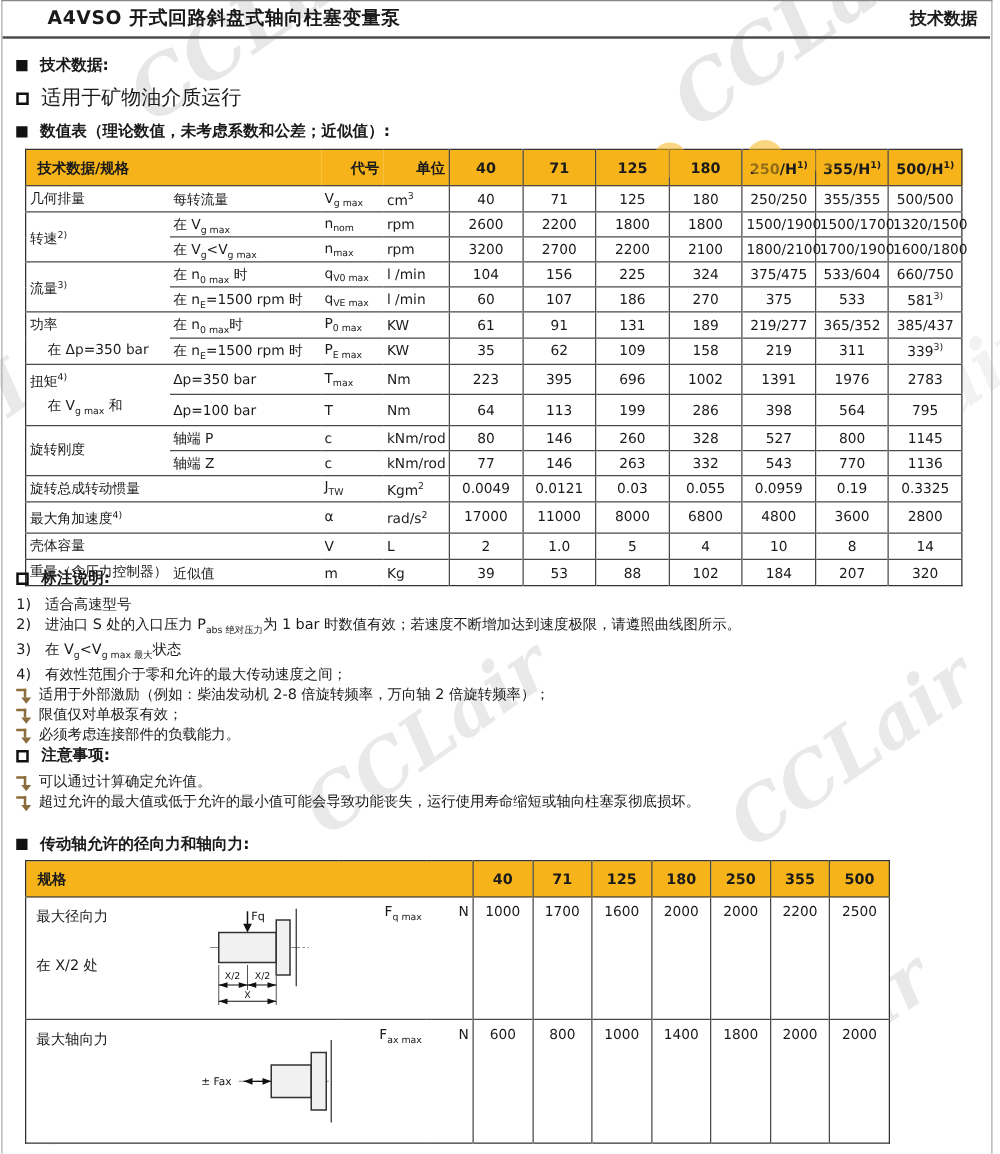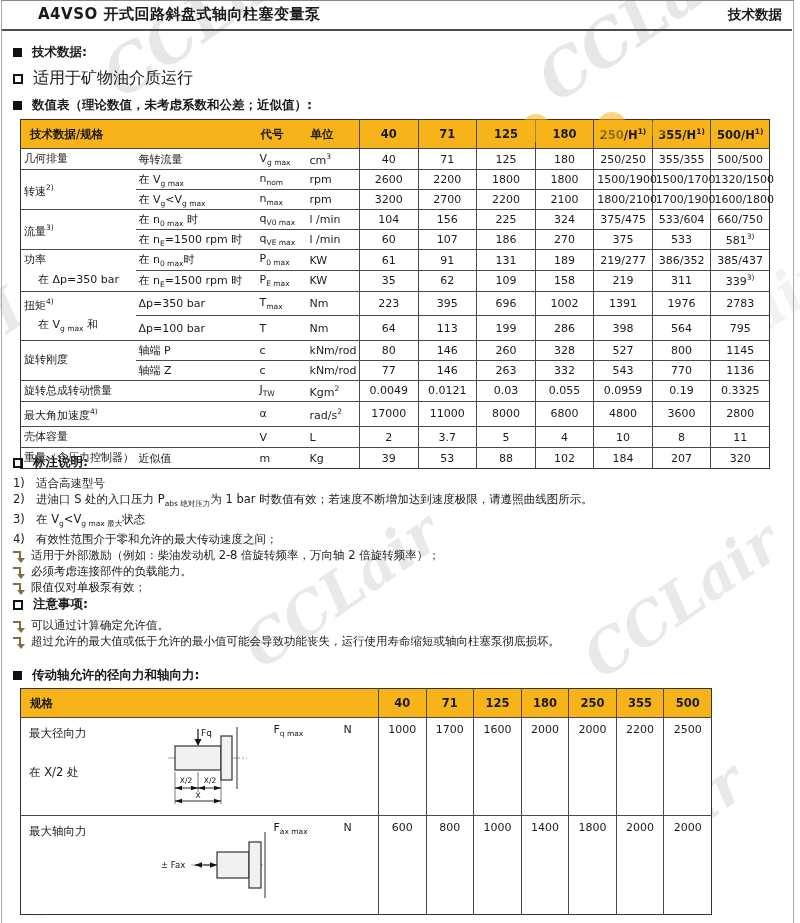--- a/index.html
+++ b/index.html
@@ -27,7 +27,7 @@
   th{background:#F6B41A;font-weight:bold;font-size:11.5px;height:28px;padding:0 3px;}
   #t1 td{height:19px;font-size:11px;padding:0 3px;border-top:1px solid #4a4a4a;vertical-align:middle;}
   #t2 td{font-size:11px;padding:5px 3px 0 3px;border-top:1px solid #4a4a4a;vertical-align:top;}
-  .hl{text-align:left;padding-left:4px;margin-left:45px;}
+  .hl{text-align:right;padding-left:4px;margin-left:45px;}
   .hspec{text-align:left;padding-left:9px;}
   td.v,th.v{border-left:1px solid #4a4a4a;text-align:center;}
   .c-group{padding-left:8px;vertical-align:top;}

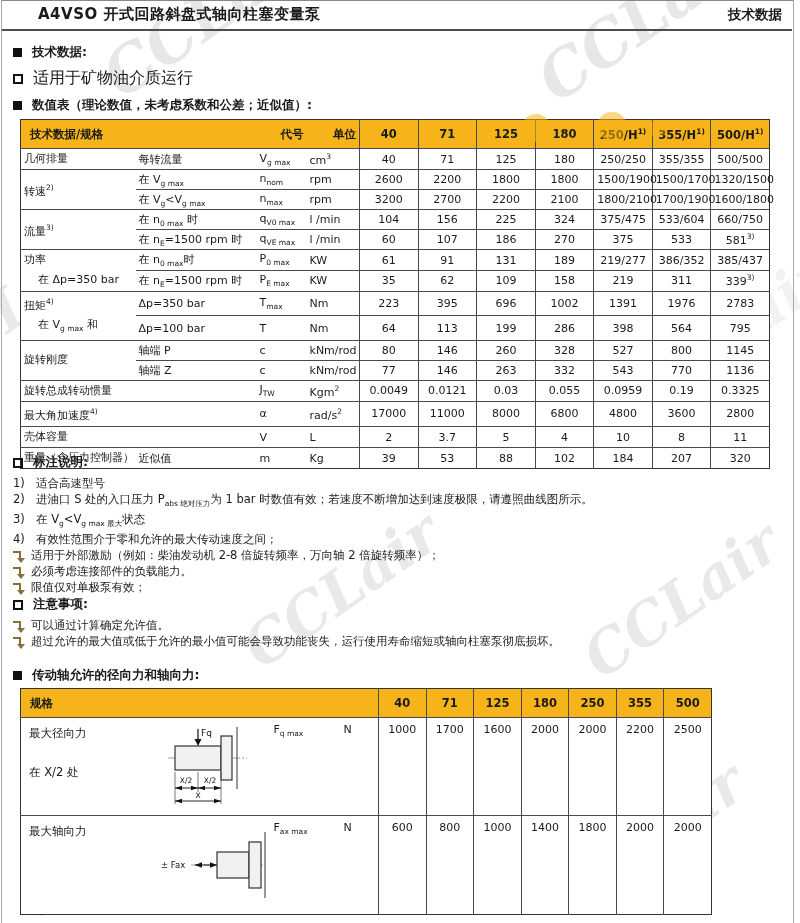--- a/index.html
+++ b/index.html
@@ -211,7 +211,7 @@
           <td class="v">131</td>
           <td class="v">189</td>
           <td class="v">219/277</td>
-          <td class="v">386/352</td>
+          <td class="v">365/352</td>
           <td class="v">385/437</td>
         </tr>
         <tr>

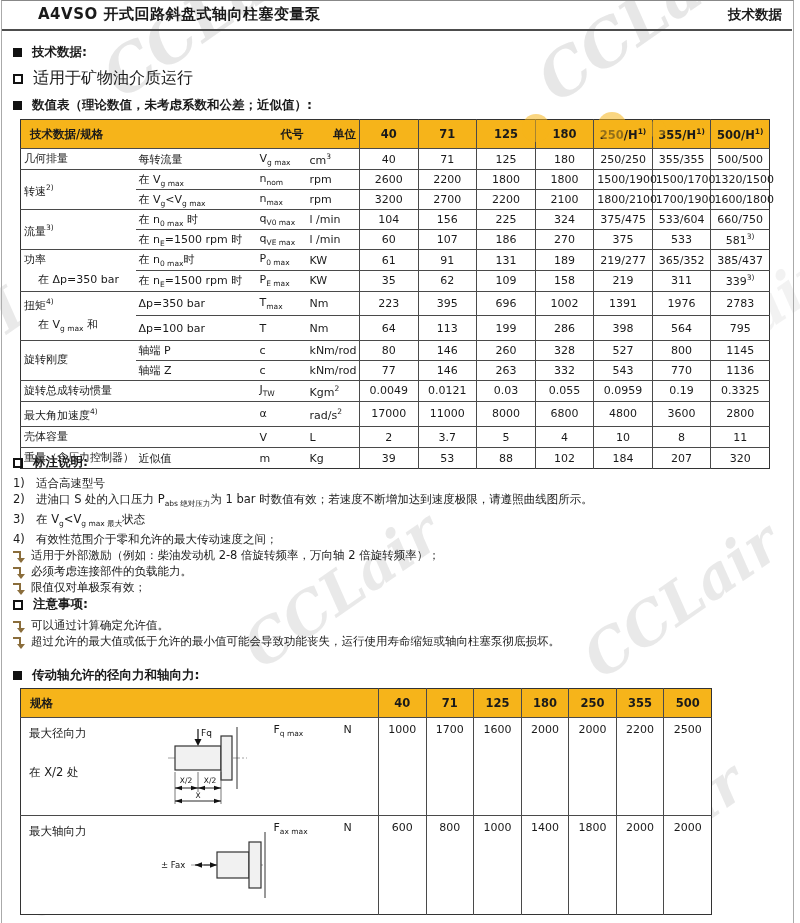--- a/index.html
+++ b/index.html
@@ -316,7 +316,7 @@
           <td class="c-sym">V</td>
           <td class="c-unit">L</td>
           <td class="v">2</td>
-          <td class="v">3.7</td>
+          <td class="v">1.0</td>
           <td class="v">5</td>
           <td class="v">4</td>
           <td class="v">10</td>

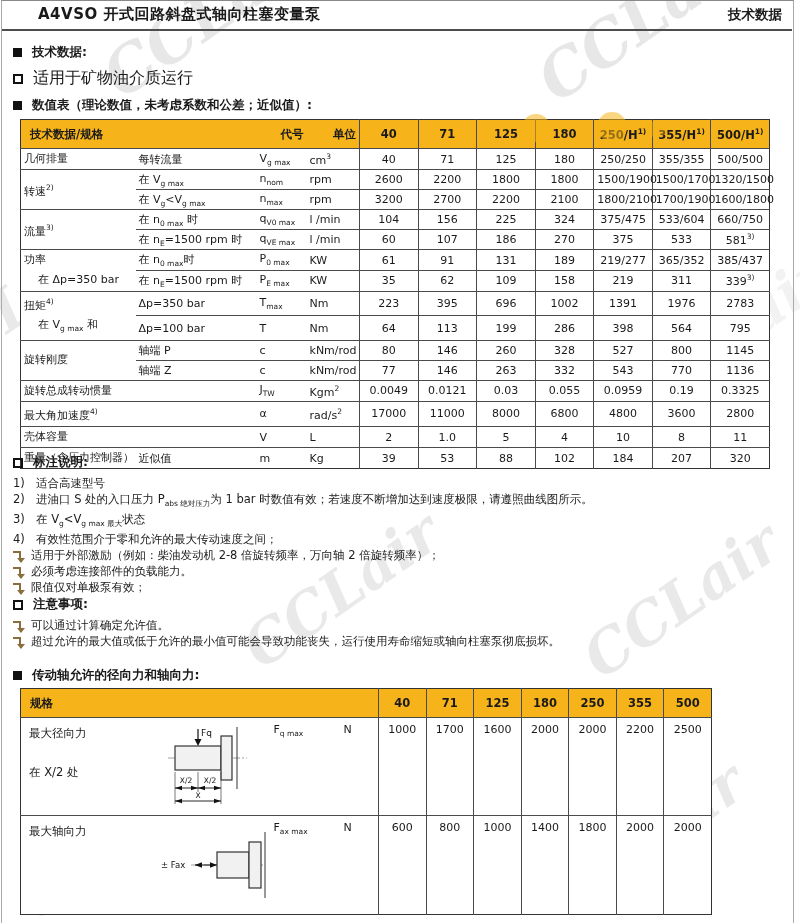--- a/index.html
+++ b/index.html
@@ -321,7 +321,7 @@
           <td class="v">4</td>
           <td class="v">10</td>
           <td class="v">8</td>
-          <td class="v">11</td>
+          <td class="v">14</td>
         </tr>
         <tr>
           <td class="c-group">

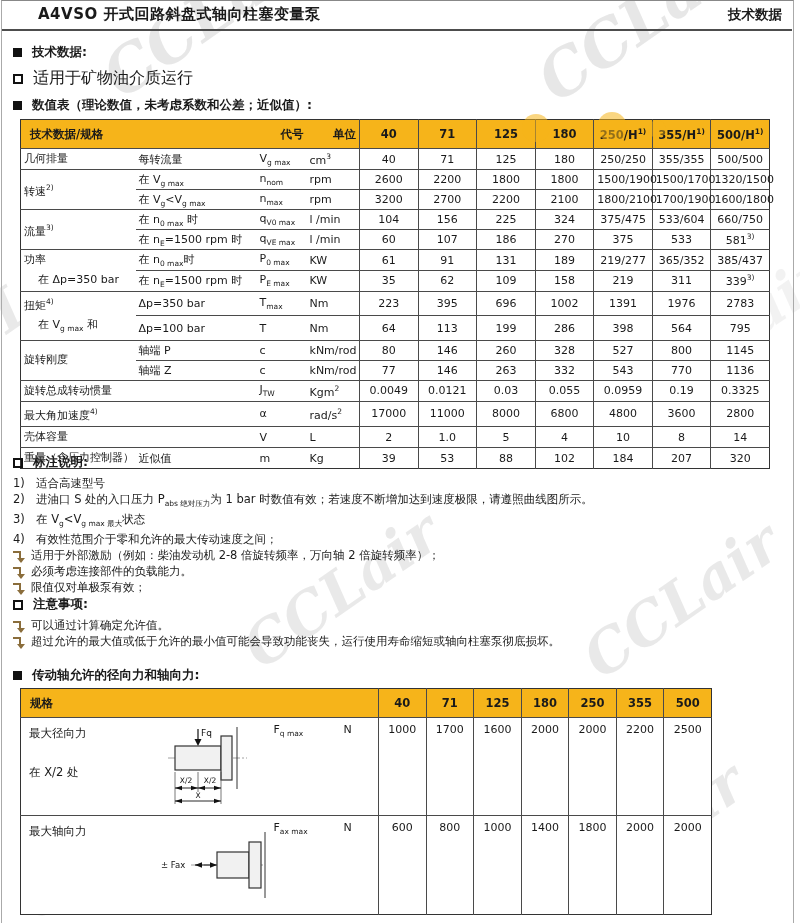--- a/index.html
+++ b/index.html
@@ -369,11 +369,11 @@
         </div>
         <div class="nline">
           <span class="ab"></span>
+          <span>限值仅对单极泵有效；</span>
+        </div>
+        <div class="nline">
+          <span class="ab"></span>
           <span>必须考虑连接部件的负载能力。</span>
-        </div>
-        <div class="nline">
-          <span class="ab"></span>
-          <span>限值仅对单极泵有效；</span>
         </div>
       </div>
   </div>

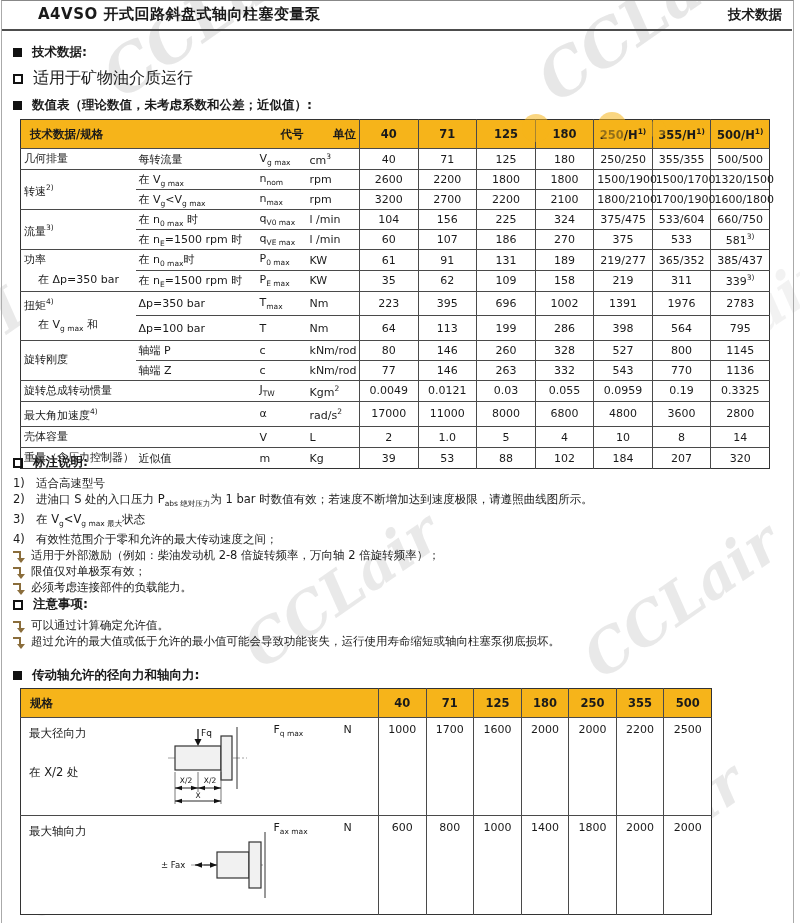--- a/index.html
+++ b/index.html
@@ -43,7 +43,7 @@
   #t2 .c-dg{position:relative;padding-left:8px;}
   #t2 .c-dg .lab1{font-size:11.5px;padding-top:3px;}
   #t2 .c-dg .lab2{font-size:11.5px;margin-top:24px;}
-  #t2 .c-sym2,#t2 .c-unit2{text-align:left;}
+  #t2 .c-sym2,#t2 .c-unit2{text-align:right;}
   .dg{position:absolute;}
   
   .notes{position:absolute;left:13px;z-index:4;width:775px;}

